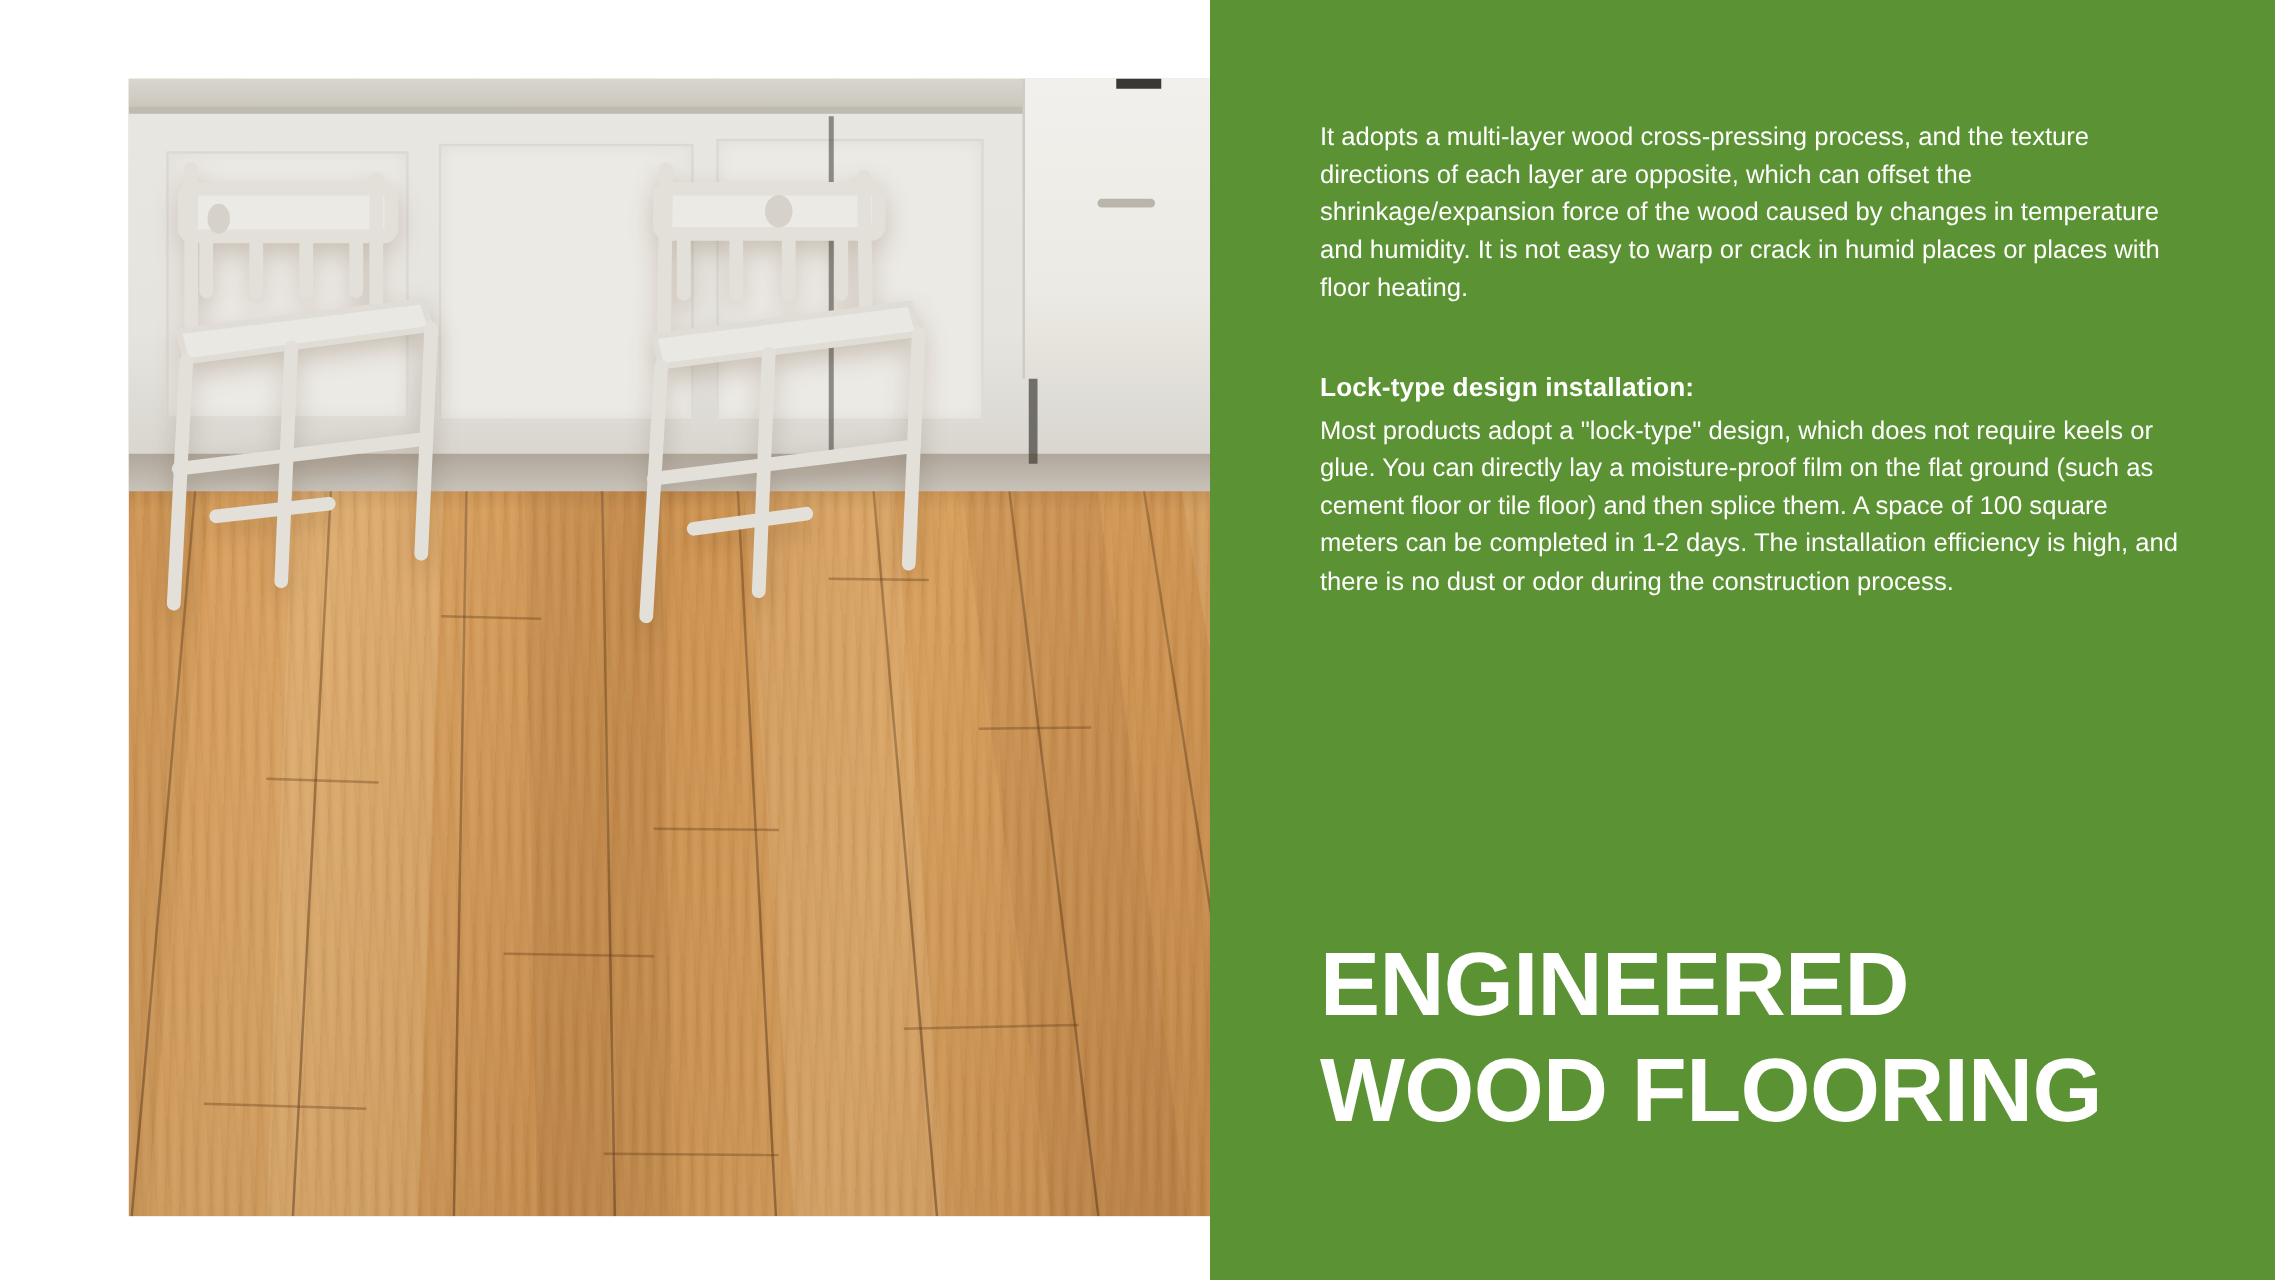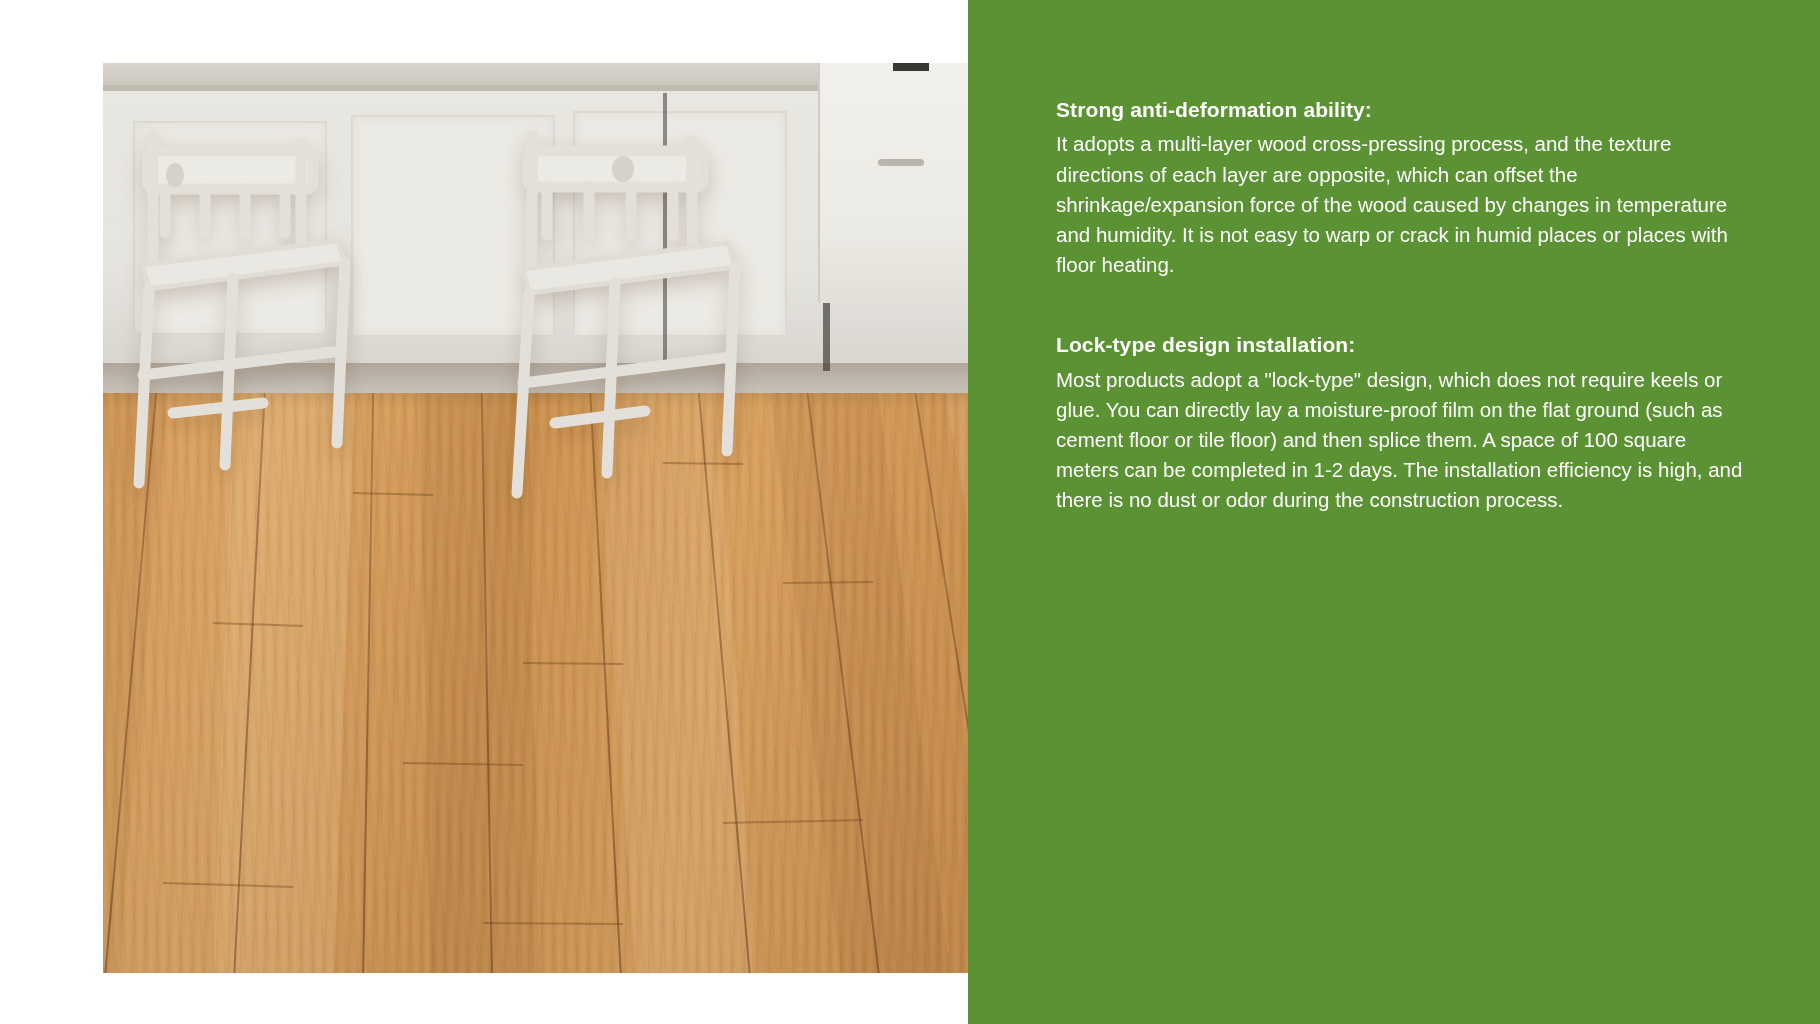--- a/index.html
+++ b/index.html
@@ -337,7 +337,6 @@
     <div class="text-block">
 
       <div class="feature">
-        <p class="feature-title">Strong anti-deformation ability:</p>
         <p class="feature-body"> It adopts a multi-layer wood cross-pressing process, and the texture directions of each layer are opposite, which can offset the shrinkage/expansion force of the wood caused by changes in temperature and humidity. It is not easy to warp or crack in humid places or places with floor heating.</p>
       </div>
 

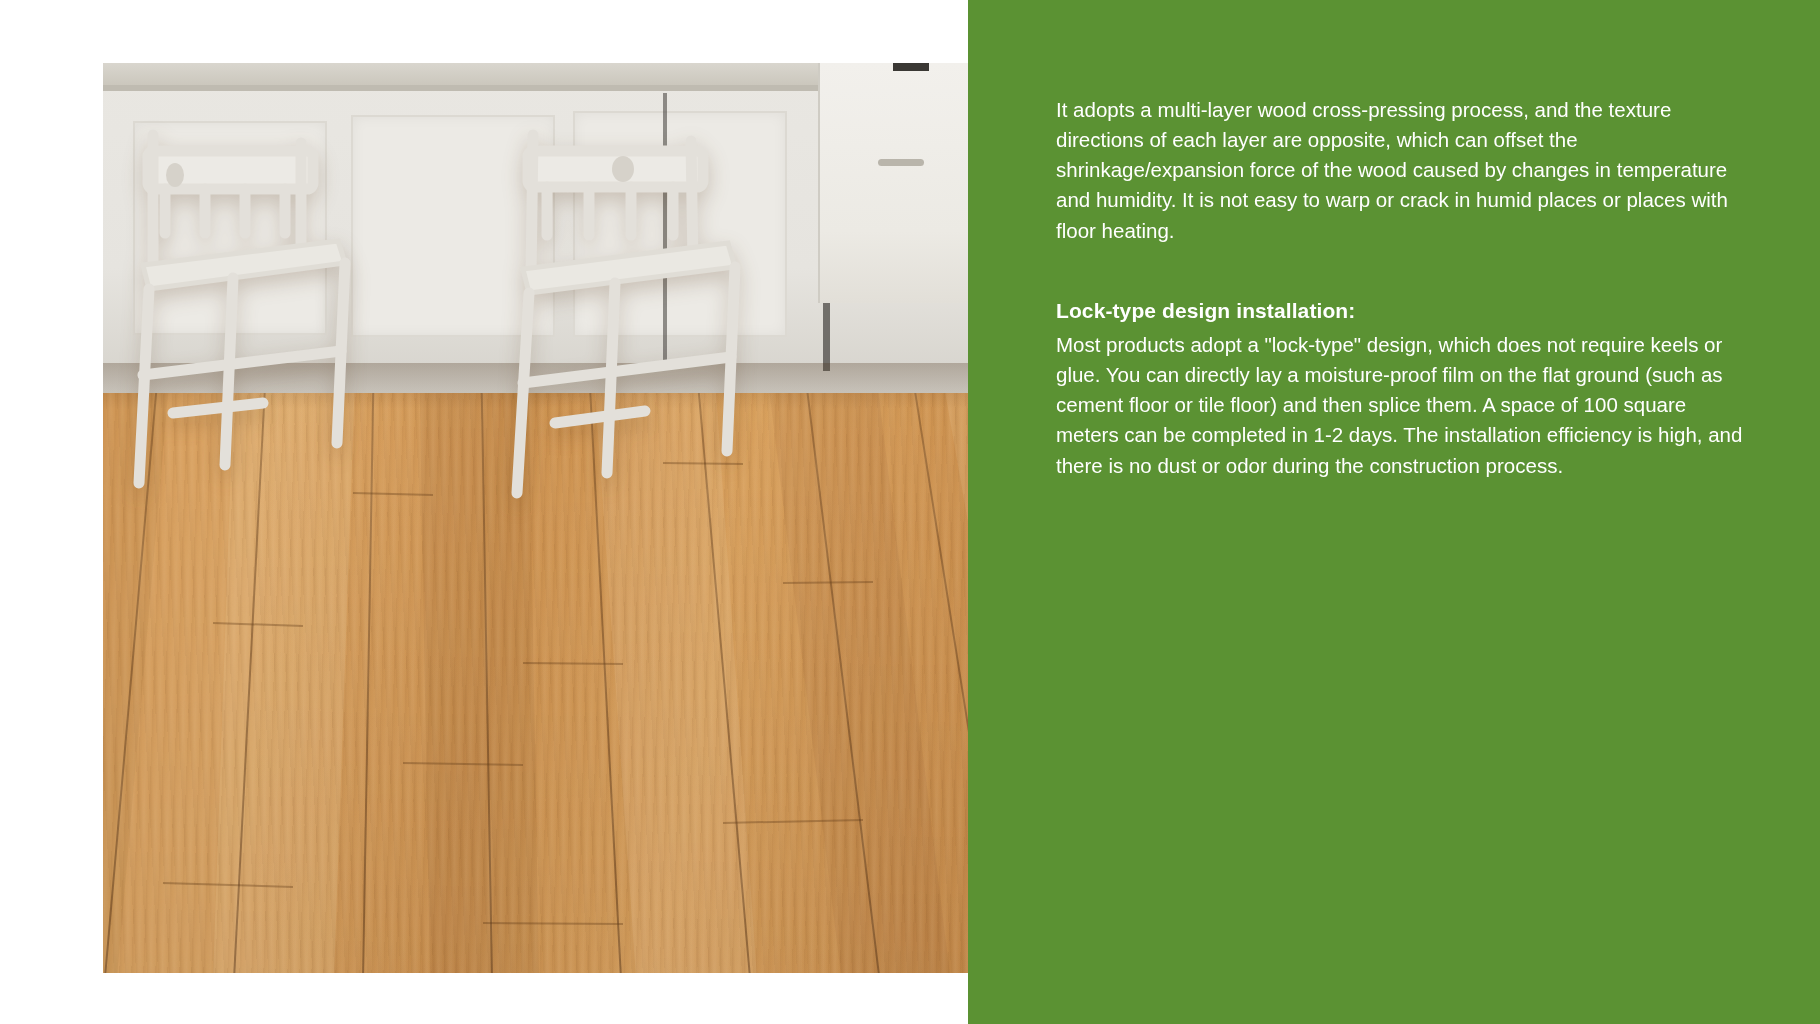--- a/index.html
+++ b/index.html
@@ -347,6 +347,10 @@
 
     </div>
 
+    <div class="headline">
+      <span class="line">ENGINEERED</span>
+      <span class="line">WOOD FLOORING</span>
+    </div>
 
   </div>
 </div>

